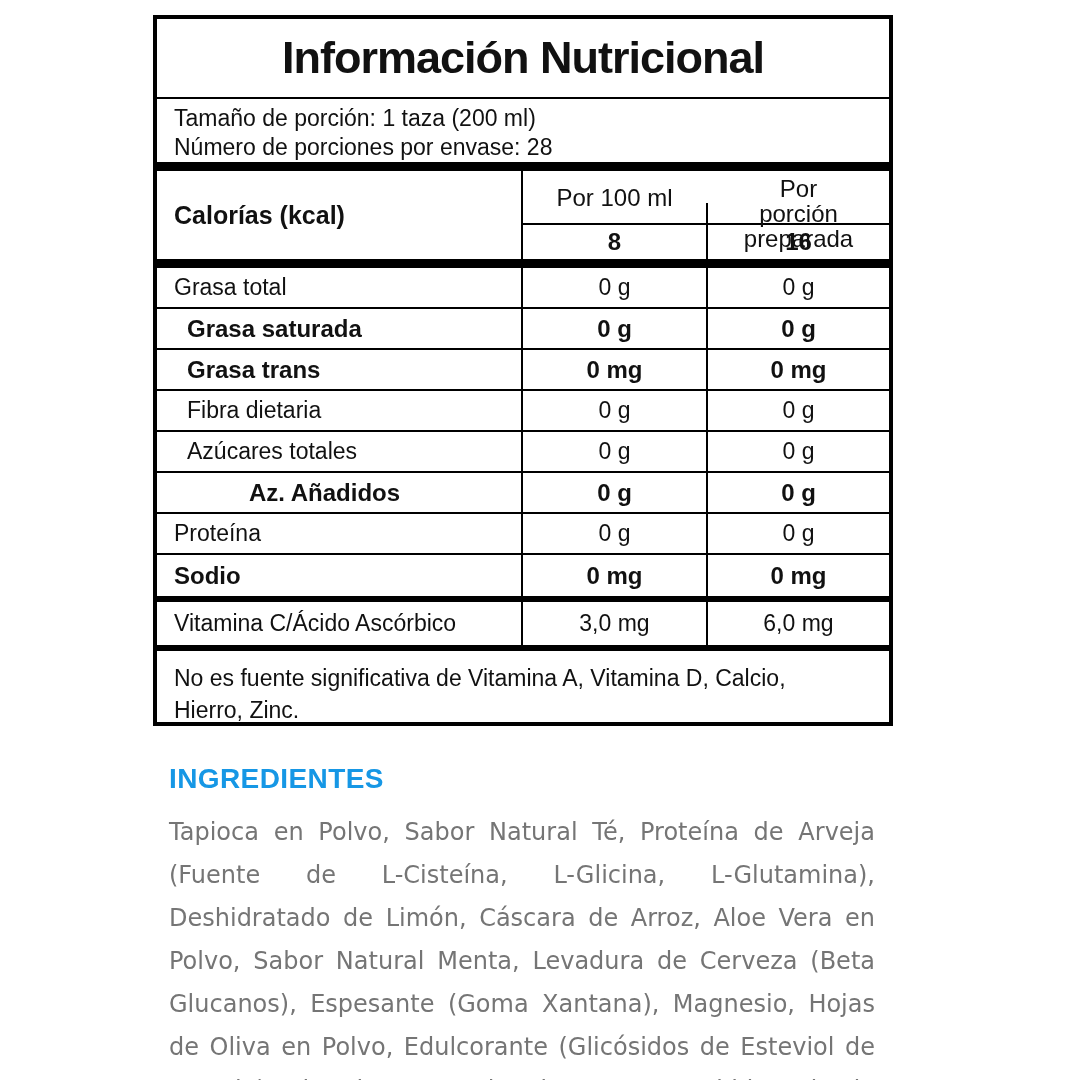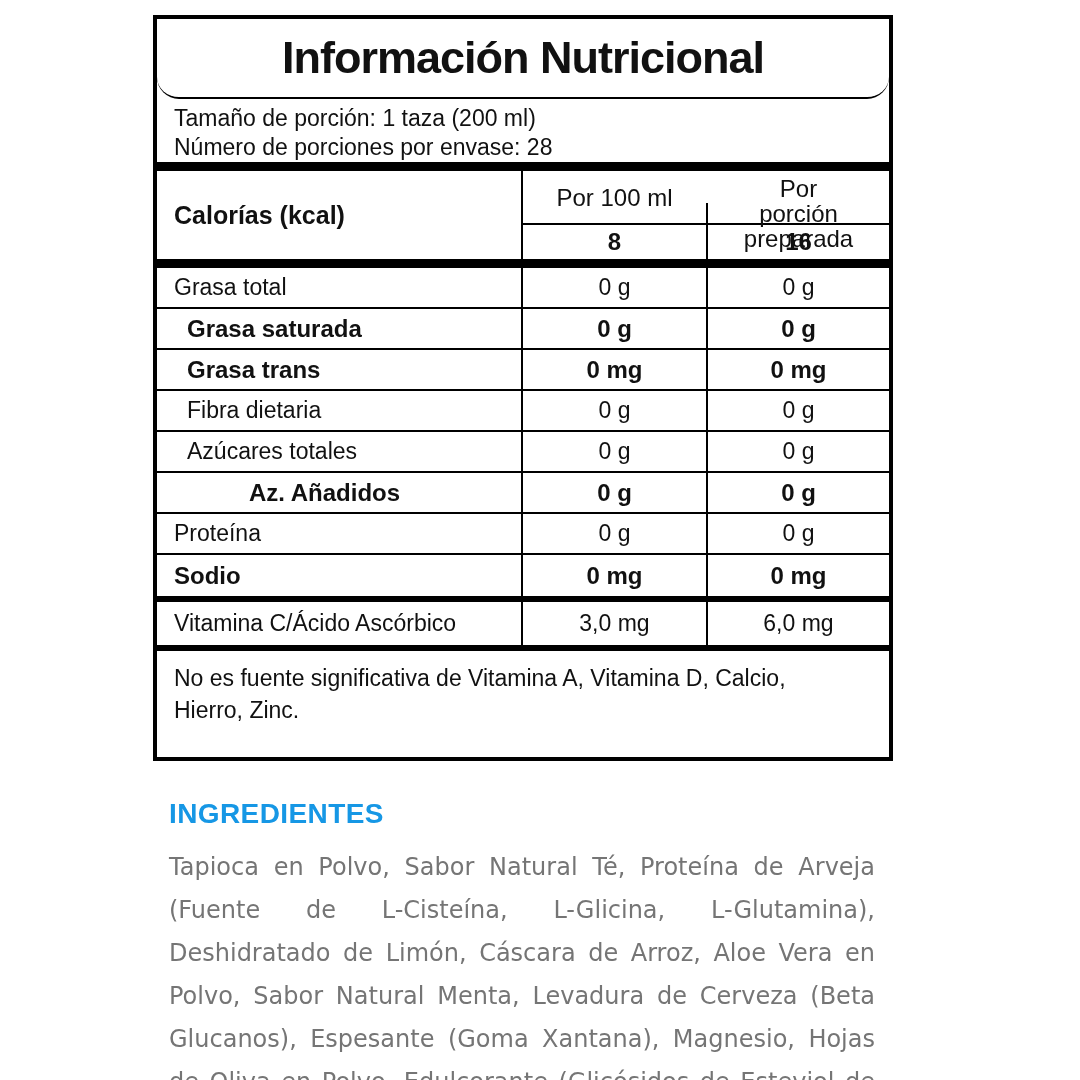--- a/index.html
+++ b/index.html
@@ -17,7 +17,7 @@
   .ntitle{
     height:78px;border-bottom:2px solid #000;
     display:flex;align-items:center;justify-content:center;
-    font-size:45px;font-weight:bold;letter-spacing:-1px;white-space:nowrap;border-radius:22px;
+    font-size:45px;font-weight:bold;letter-spacing:-1px;white-space:nowrap;
   }
   .nserving{
     height:63px;box-sizing:border-box;padding:5px 17px 0 17px;

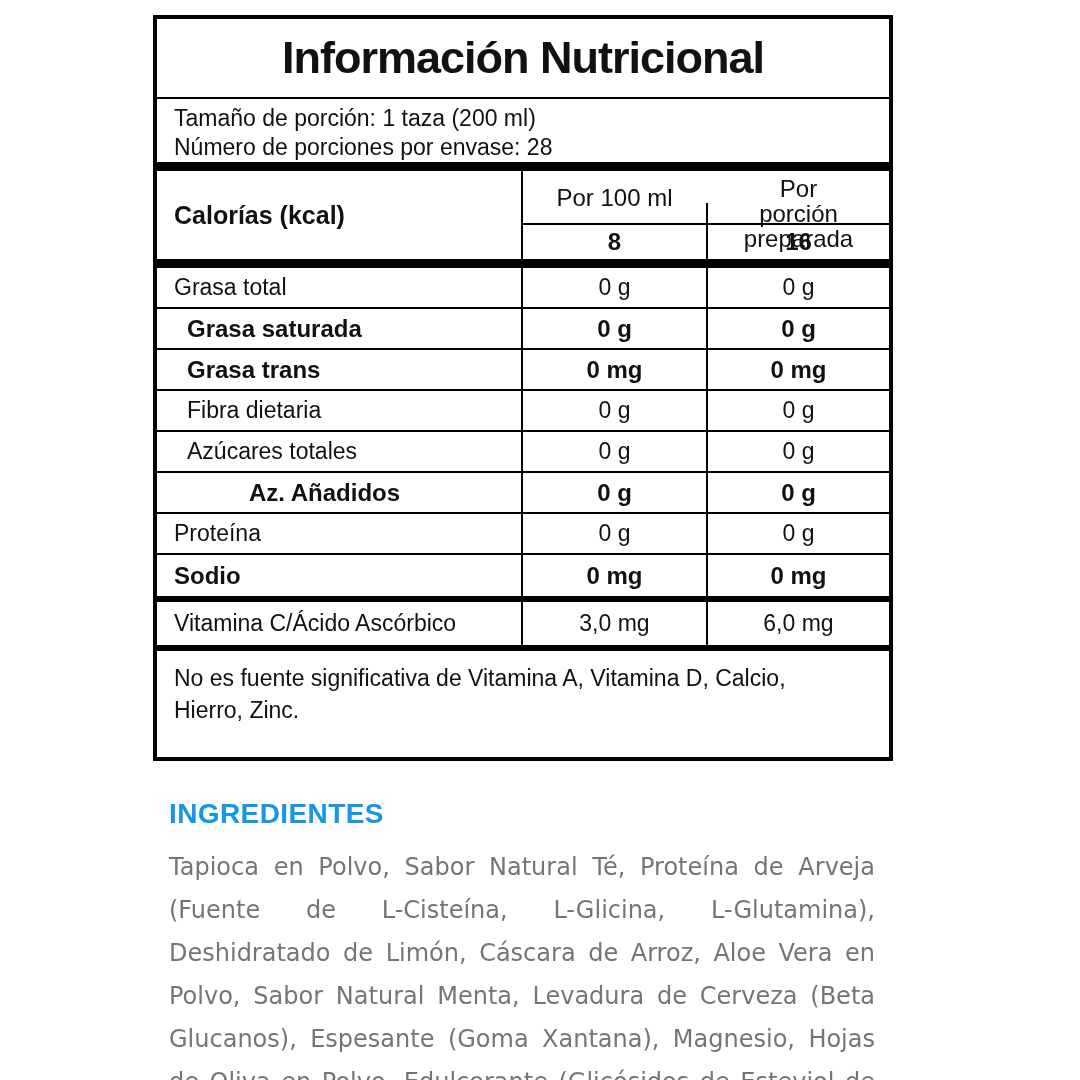--- a/index.html
+++ b/index.html
@@ -64,7 +64,7 @@
   .nrow.i2 .nname{padding-left:44px;margin-left:48px;}
 
   .nfoot{
-    height:106px;box-sizing:border-box;padding:11px 18px 0 17px;
+    height:71px;box-sizing:border-box;padding:11px 18px 0 17px;
     font-size:23px;line-height:32px;
   }
   .nfoot p{margin:0;max-width:680px;}

